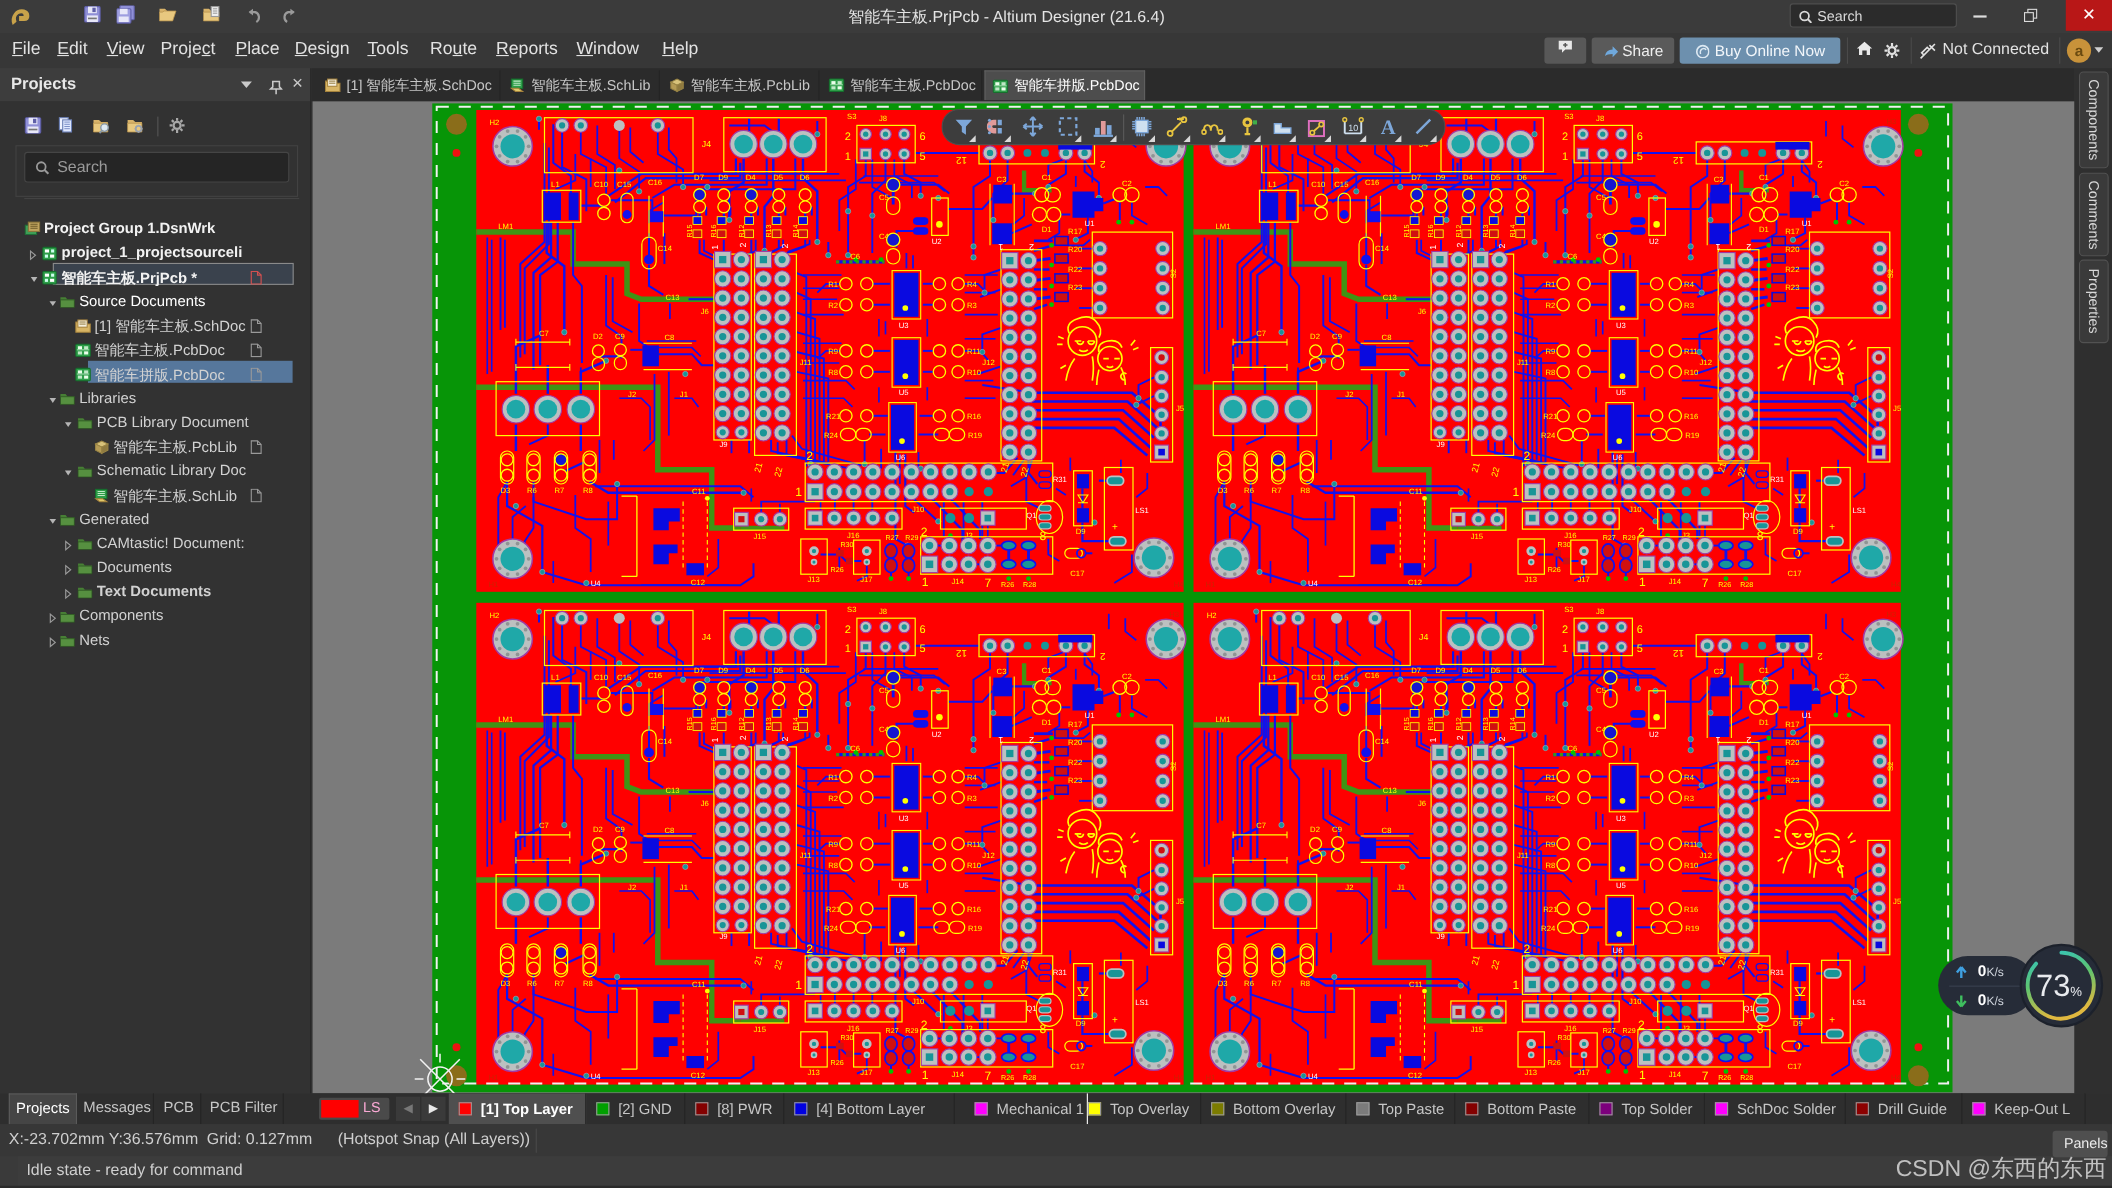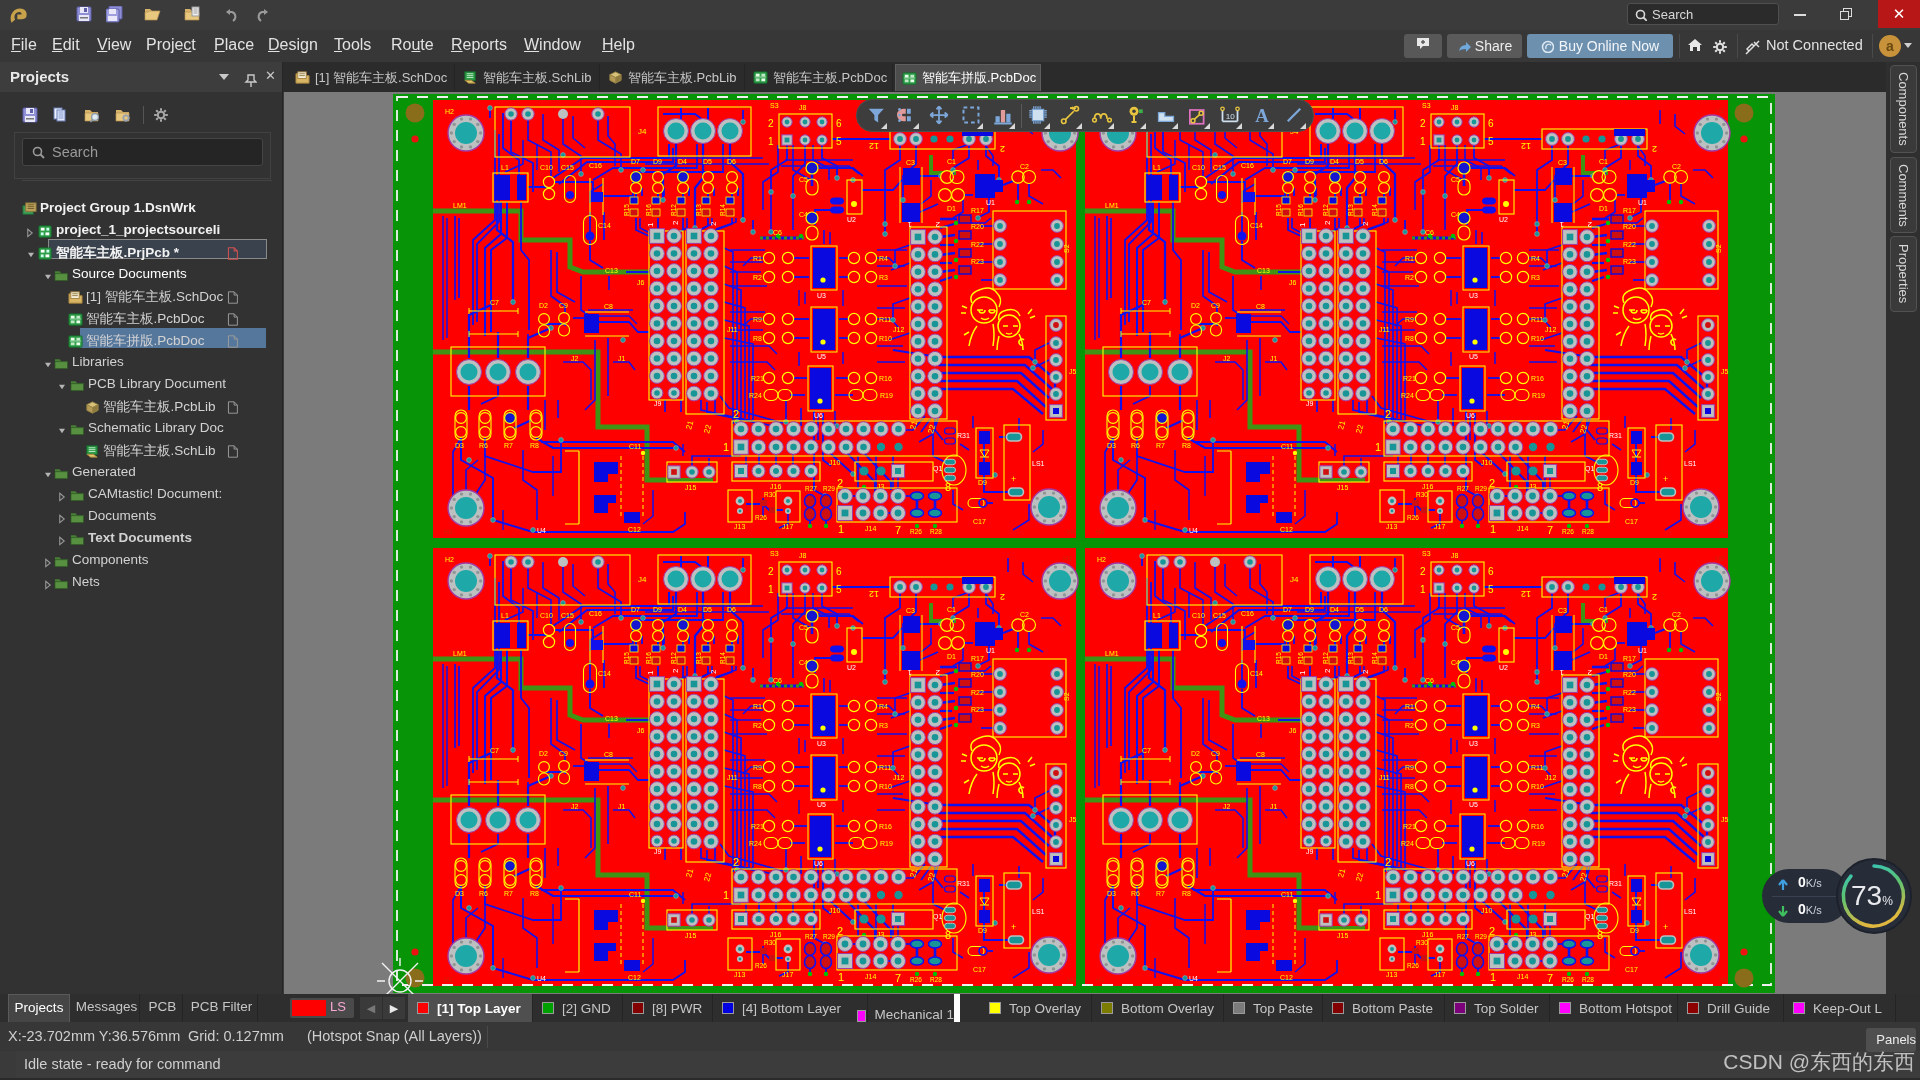--- a/index.html
+++ b/index.html
@@ -40,6 +40,7 @@
         <path d="M5,13 a5,5 0 0,1 1,-9 h5" fill="none" stroke="#9a9a9a" stroke-width="2"></path>
         <path d="M8,1 L12,4 L8,7 z" fill="#9a9a9a"></path>
       </svg></div>
+  <div class="abs" style="left:0;top:6px;width:1830px;text-align:center;font-size:14.5px;color:#e4e4e4">智能车主板.PrjPcb - Altium Designer (21.6.4)</div>
   <div class="abs" style="left:1627px;top:3px;width:152px;height:22px;background:#2b2b2b;border:1px solid #4f4f4f;border-radius:3px;color:#d8d8d8;font-size:13px;display:flex;align-items:center;padding-left:6px">
       <svg width="13" height="13" viewBox="0 0 13 13" style="vertical-align:middle">
         <circle cx="6.5" cy="6.5" r="4" fill="none" stroke="#d8d8d8" stroke-width="1.6"></circle>

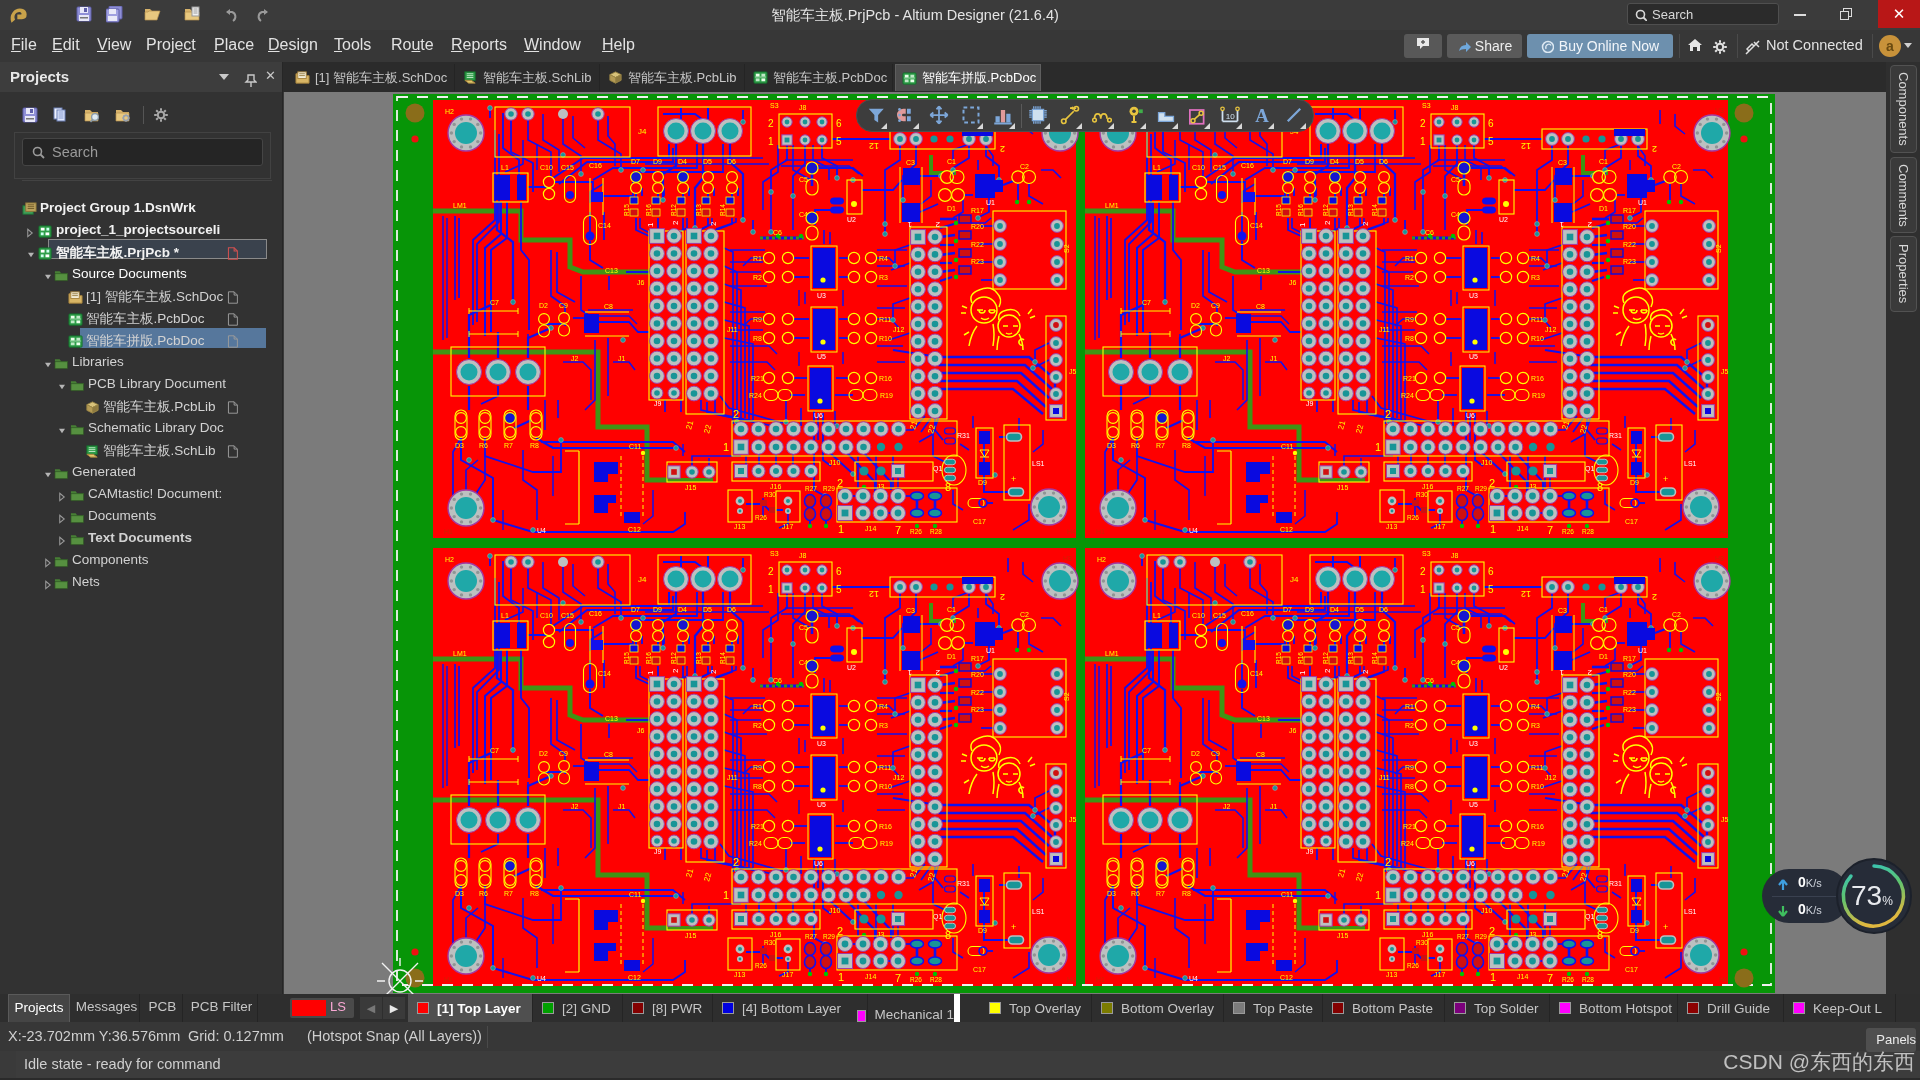--- a/index.html
+++ b/index.html
@@ -1473,7 +1473,7 @@
       <span style="width:12px;height:12px;background:#0000e0;border:1px solid #9a9a9a;display:inline-block"></span>
       <span style="margin-left:8px;font-size:13.5px;font-weight:400;color:#c6c6c6;white-space:nowrap">[4] Bottom Layer</span>
     </div>
-    <div style="position:absolute;left:848px;top:0;height:28px;width:112px;display:flex;align-items:flex-end;padding-left:9px;box-sizing:border-box;border-right:6px solid #ffffff">
+    <div style="position:absolute;left:877px;top:0;height:28px;width:112px;display:flex;align-items:center;padding-left:9px;box-sizing:border-box;border-right:1px solid #ffffff">
       <span style="width:12px;height:12px;background:#ff00ff;border:1px solid #9a9a9a;display:inline-block"></span>
       <span style="margin-left:8px;font-size:13.5px;font-weight:400;color:#c6c6c6;white-space:nowrap">Mechanical 1</span>
     </div>

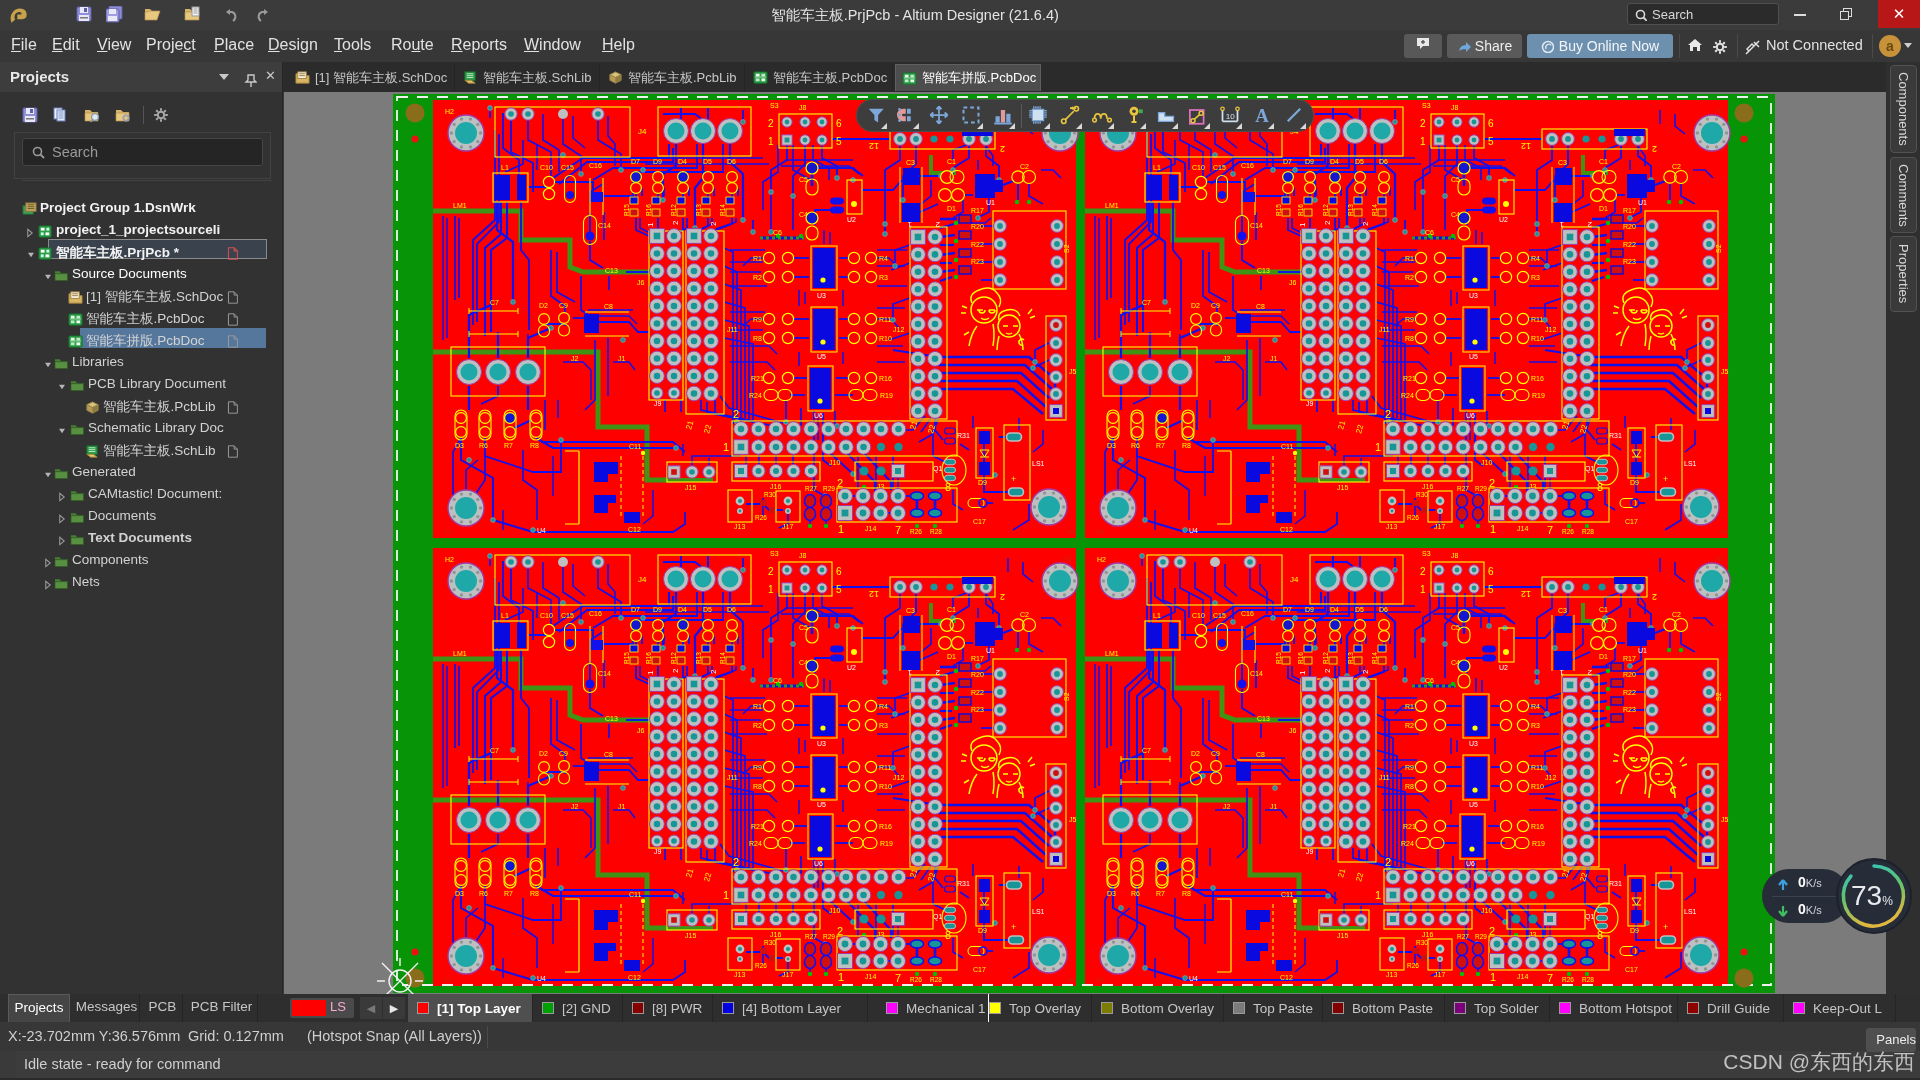--- a/index.html
+++ b/index.html
@@ -1499,7 +1499,7 @@
     </div>
     <div style="position:absolute;left:1550px;top:0;height:28px;width:128px;display:flex;align-items:center;padding-left:9px;box-sizing:border-box;border-right:1px solid #242424">
       <span style="width:12px;height:12px;background:#ff00ff;border:1px solid #9a9a9a;display:inline-block"></span>
-      <span style="margin-left:8px;font-size:13.5px;font-weight:400;color:#c6c6c6;white-space:nowrap">Bottom Hotspot</span>
+      <span style="margin-left:8px;font-size:13.5px;font-weight:400;color:#c6c6c6;white-space:nowrap">SchDoc Solder</span>
     </div>
     <div style="position:absolute;left:1678px;top:0;height:28px;width:106px;display:flex;align-items:center;padding-left:9px;box-sizing:border-box;border-right:1px solid #242424">
       <span style="width:12px;height:12px;background:#8c0000;border:1px solid #9a9a9a;display:inline-block"></span>

